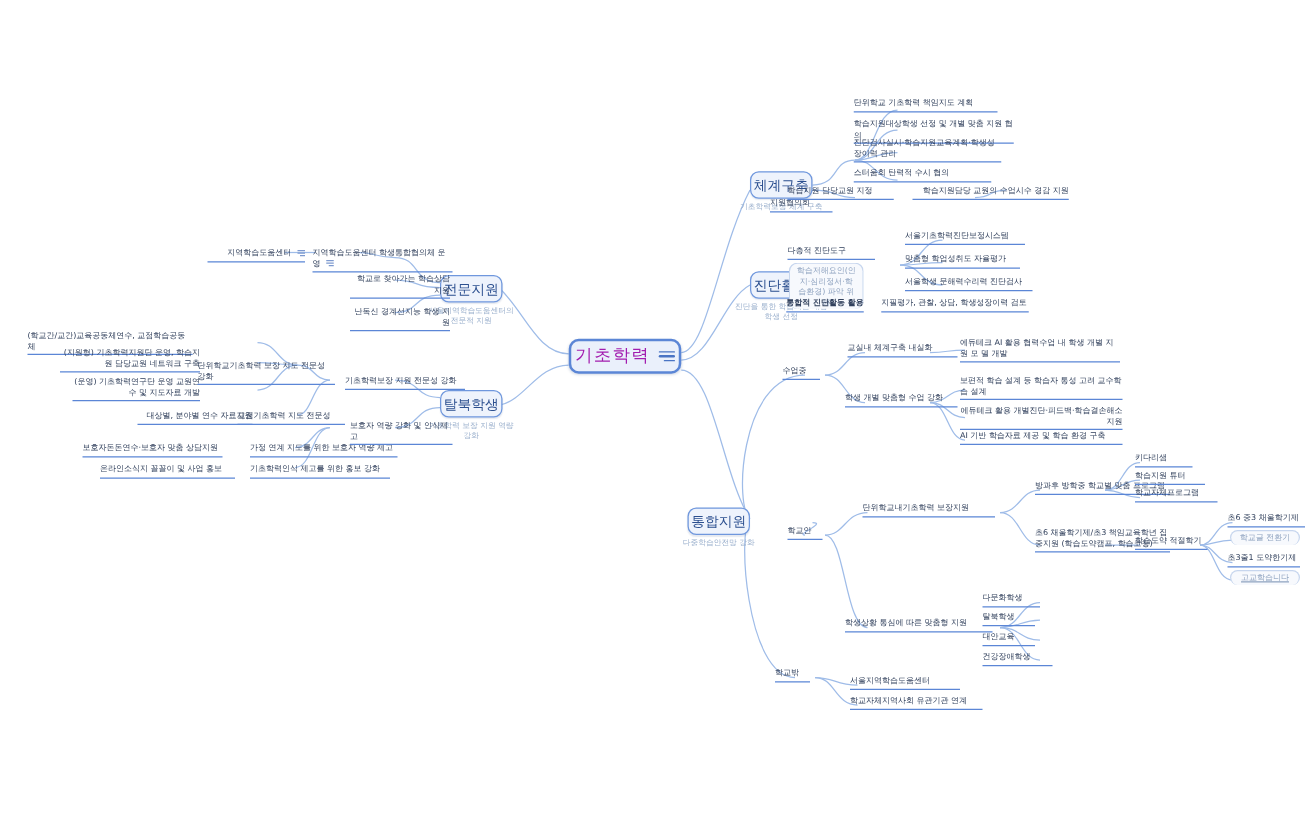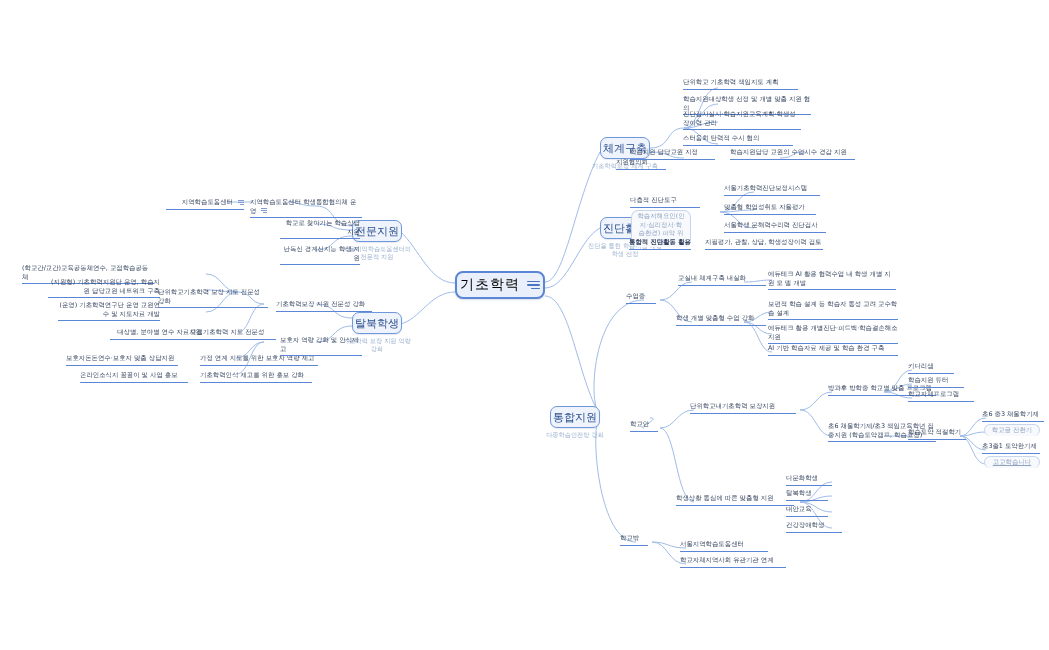--- a/index.html
+++ b/index.html
@@ -169,7 +169,7 @@
   <div class="leaf" style="left:683px;top:110px;width:118px;">진단검사실시·학습지원교육계획·학생성장이력 관리</div>
   <div class="leaf" style="left:683px;top:134px;width:110px;">스터움회 탄력적 수시 협의</div>
   <div class="leaf" style="left:630px;top:148px;width:85px;">학습지원 담당교원 지정</div>
-  <div class="leaf" style="left:730px;top:148px;width:125px;">학습지원담당 교원의 수업시수 경감 지원</div>
+  <div class="leaf" style="left:730px;top:148px;width:125px;text-align:right;">학습지원담당 교원의 수업시수 경감 지원</div>
 
   <div class="leaf" style="left:630px;top:196px;width:70px;">다층적 진단도구</div>
   <div class="leaf pill" style="left:631px;top:210px;width:48px;border-bottom:none;">학습저해요인(인지·심리정서·학습환경) 파악 위해</div>

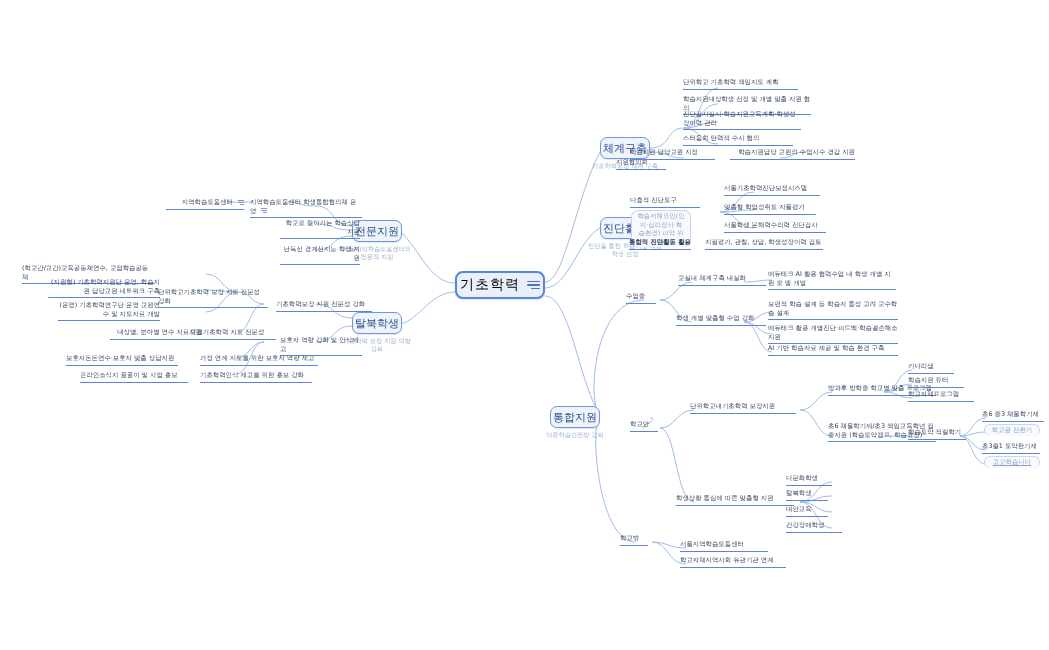--- a/index.html
+++ b/index.html
@@ -16,7 +16,7 @@
 
   .central{
     background:#eaf0fb;border:2px solid #5b86d6;border-radius:8px;
-    color:#000000;font-size:14px;letter-spacing:1px;
+    color:#a21caf;font-size:14px;letter-spacing:1px;
     display:flex;align-items:center;justify-content:center;gap:7px;
     box-shadow:0 1px 2px rgba(40,70,130,.18);
   }

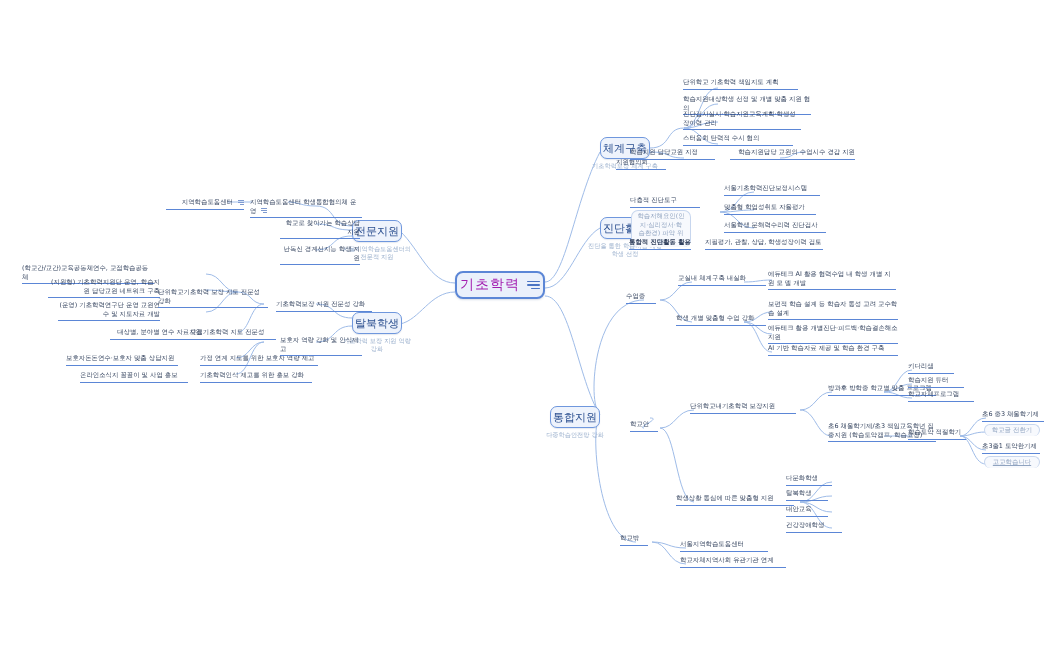--- a/index.html
+++ b/index.html
@@ -218,7 +218,7 @@
   <div class="leaf" style="left:768px;top:270px;width:128px;">에듀테크 AI 활용 협력수업 내 학생 개별 지원 모 델 개발</div>
   <div class="leaf" style="left:676px;top:314px;width:90px;">학생 개별 맞춤형 수업 강화</div>
   <div class="leaf" style="left:768px;top:300px;width:130px;">보편적 학습 설계 등 학습자 통성 고려 교수학습 설계</div>
-  <div class="leaf" style="left:768px;top:324px;width:130px;">에듀테크 활용 개별진단·피드백·학습결손해소지원</div>
+  <div class="leaf" style="left:768px;top:324px;width:130px;text-align:right;">에듀테크 활용 개별진단·피드백·학습결손해소지원</div>
   <div class="leaf" style="left:768px;top:344px;width:130px;">AI 기반 학습자료 제공 및 학습 환경 구축</div>
 
   <div class="leaf" style="left:630px;top:420px;width:28px;">학교안</div>

